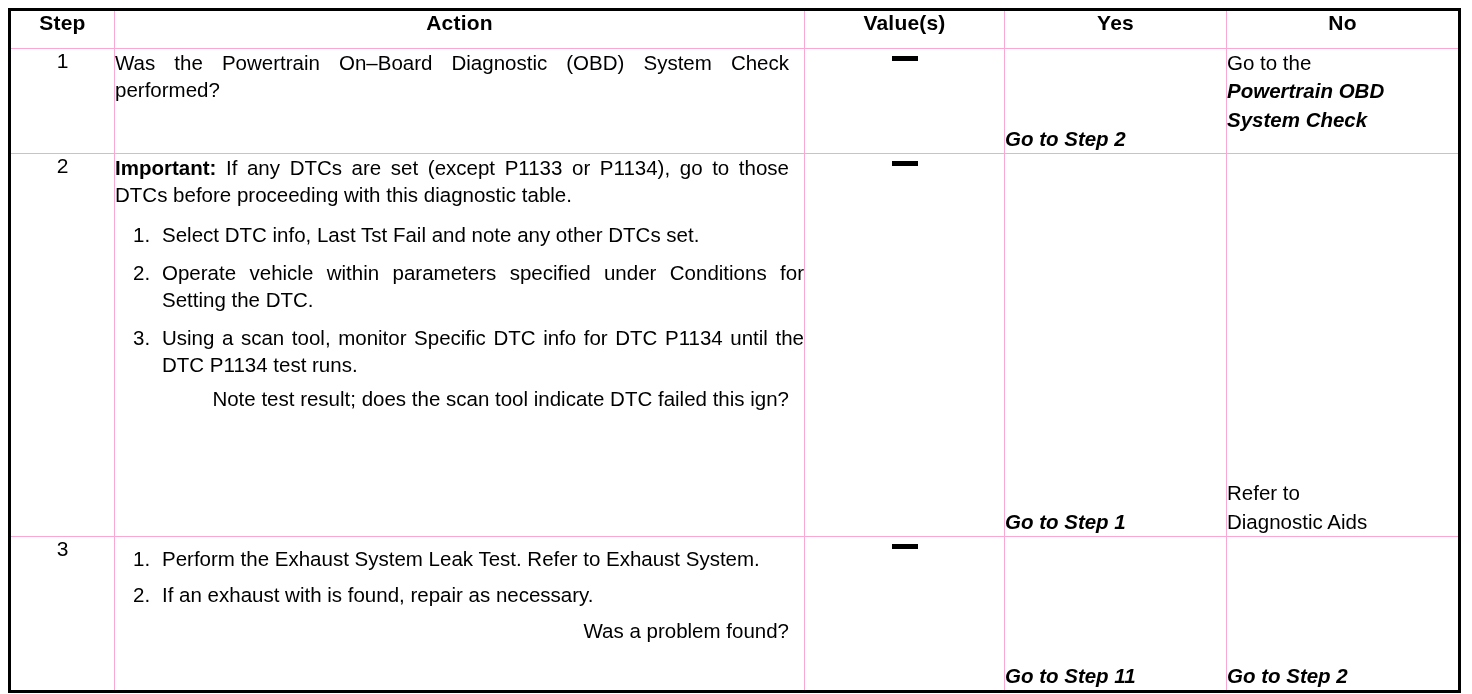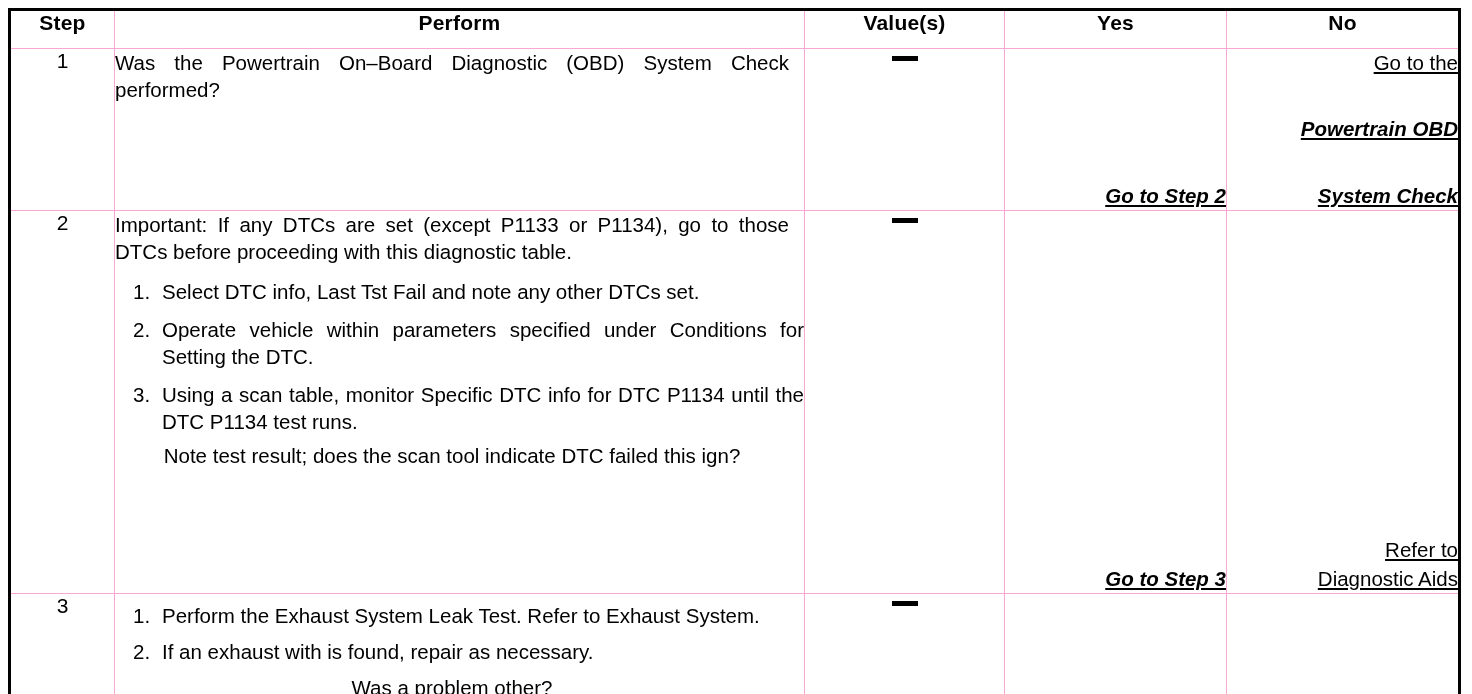--- a/index.html
+++ b/index.html
@@ -155,7 +155,7 @@
     <thead>
       <tr>
         <th>Step</th>
-        <th>Perform</th>
+        <th>Action</th>
         <th>Value(s)</th>
         <th>Yes</th>
         <th>No</th>

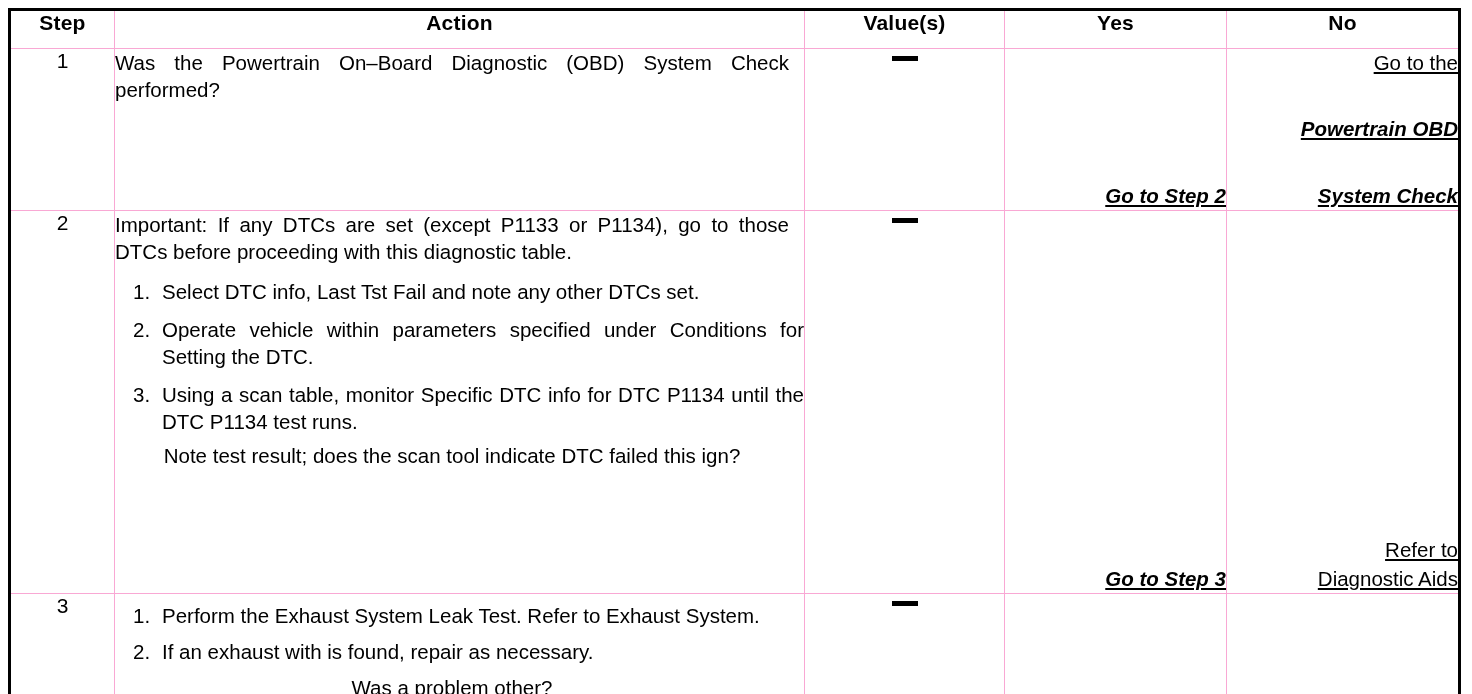--- a/index.html
+++ b/index.html
@@ -121,11 +121,10 @@
 
   
   td.branch-cell {
-    text-align: right;
+    text-align: left;
     font-size: 20.5px;
     line-height: 1.38;
     padding: 6px 6px 8px 6px;
-    text-decoration: underline;
   }
   td.branch-cell.bottom { vertical-align: bottom; }
   td.branch-cell.top    { vertical-align: top; }

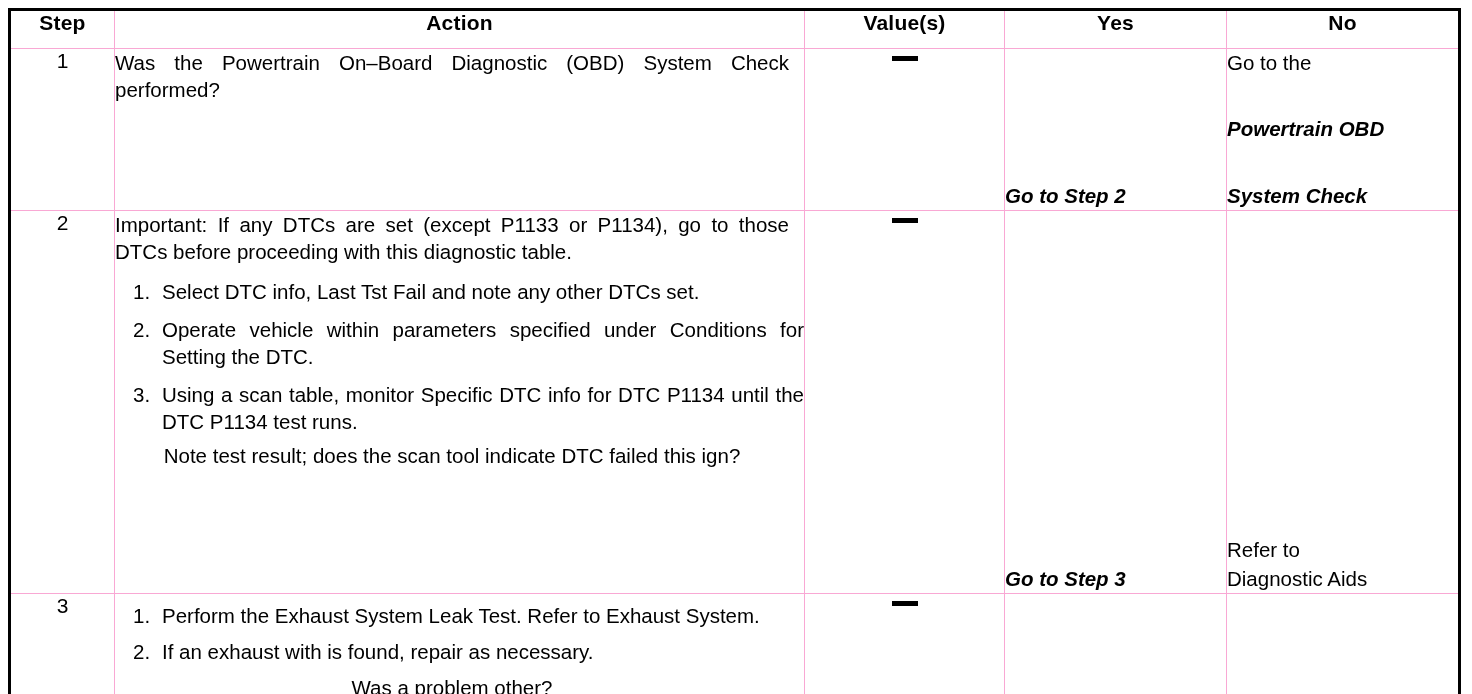--- a/index.html
+++ b/index.html
@@ -128,7 +128,7 @@
   }
   td.branch-cell.bottom { vertical-align: bottom; }
   td.branch-cell.top    { vertical-align: top; }
-  .ital { font-style: italic; font-weight: bold; margin-top: 38px; }
+  .ital { font-style: italic; font-weight: bold; }
   .roman { font-style: normal; }
   .blk { display: block; }
 

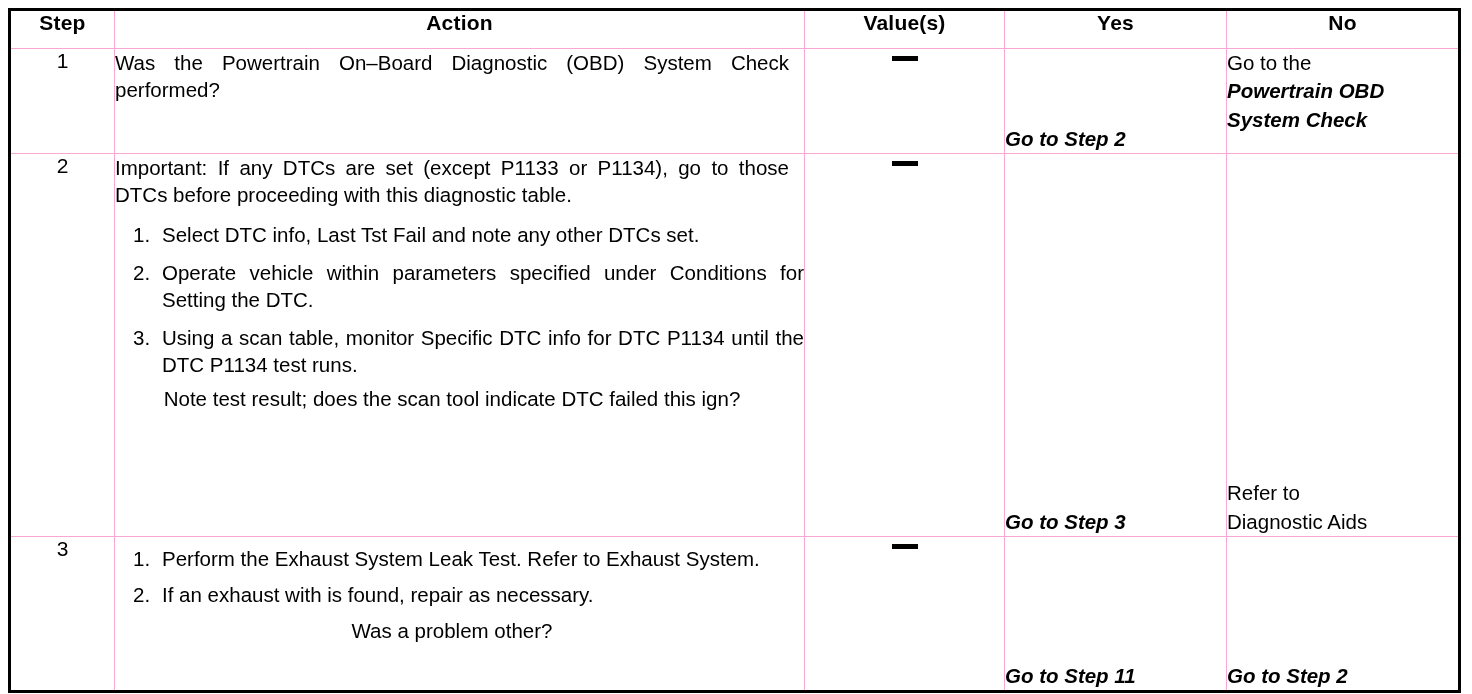--- a/index.html
+++ b/index.html
@@ -81,7 +81,7 @@
     margin-top: 7px;
     text-align: center;
   }
-  .lead-label { font-weight: normal; }
+  .lead-label { font-weight: bold; }
 
   ol.steps-list {
     margin: 13px 0 0 0;

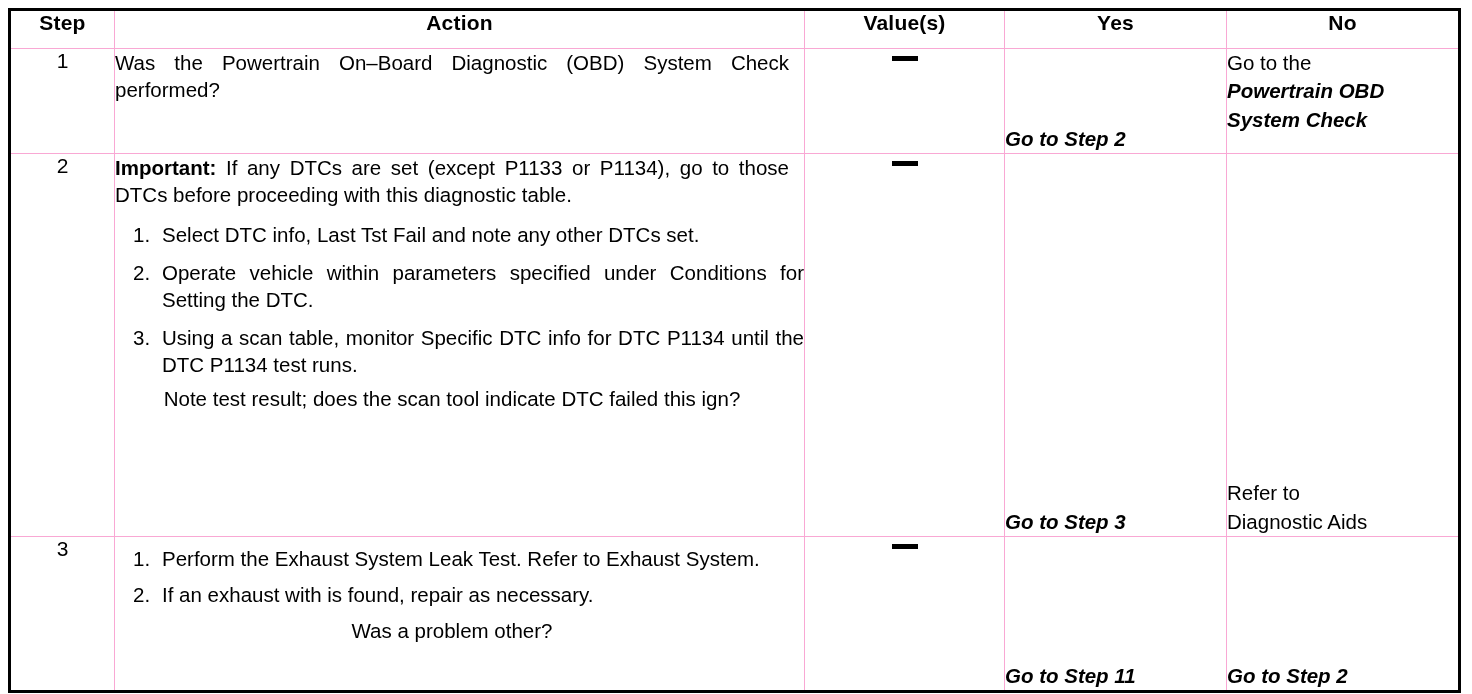--- a/index.html
+++ b/index.html
@@ -202,7 +202,7 @@
             </li>
             <li>
               <span class="num">3.</span>
-              <span>Using a scan table, monitor Specific DTC info for DTC P1134 until the DTC P1134 test runs.</span>
+              <span>Using a scan tool, monitor Specific DTC info for DTC P1134 until the DTC P1134 test runs.</span>
             </li>
           </ol>
 

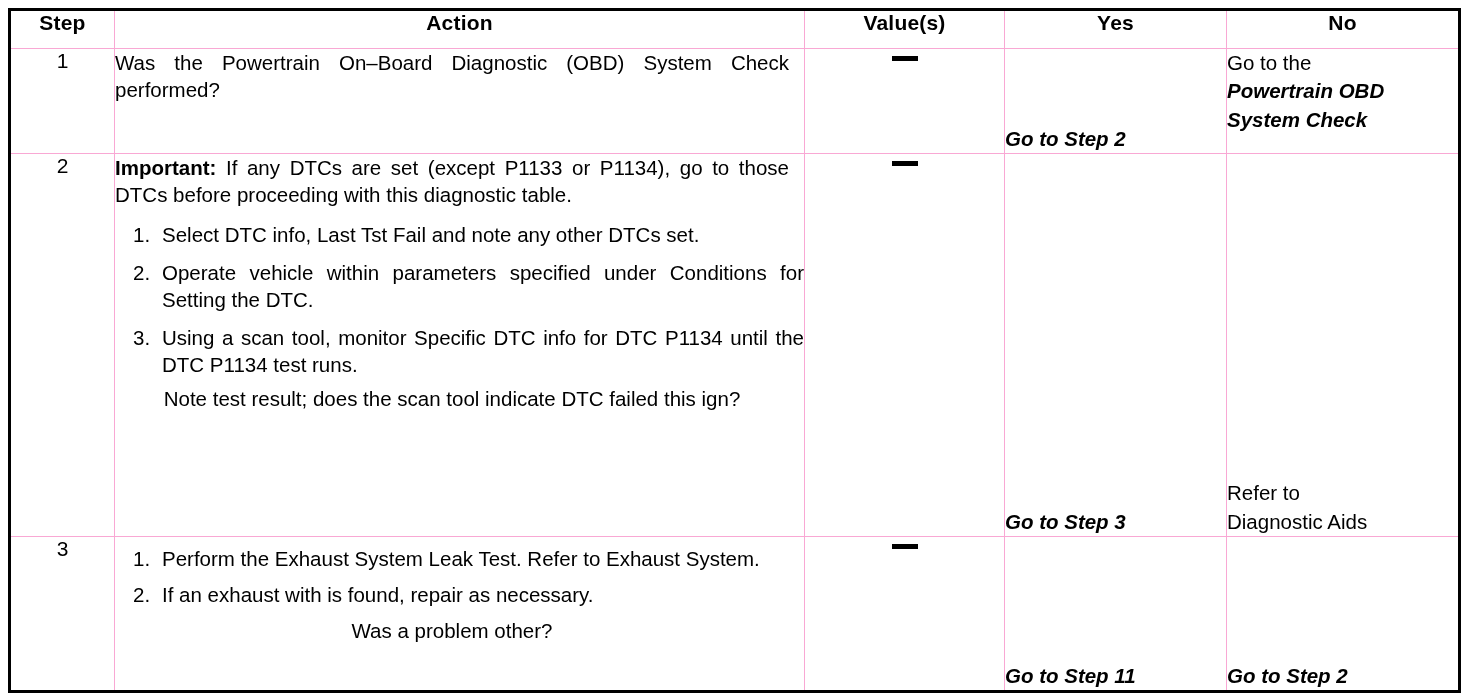--- a/index.html
+++ b/index.html
@@ -79,7 +79,7 @@
   }
   .para.last-q {
     margin-top: 7px;
-    text-align: center;
+    text-align: right;
   }
   .lead-label { font-weight: bold; }
 

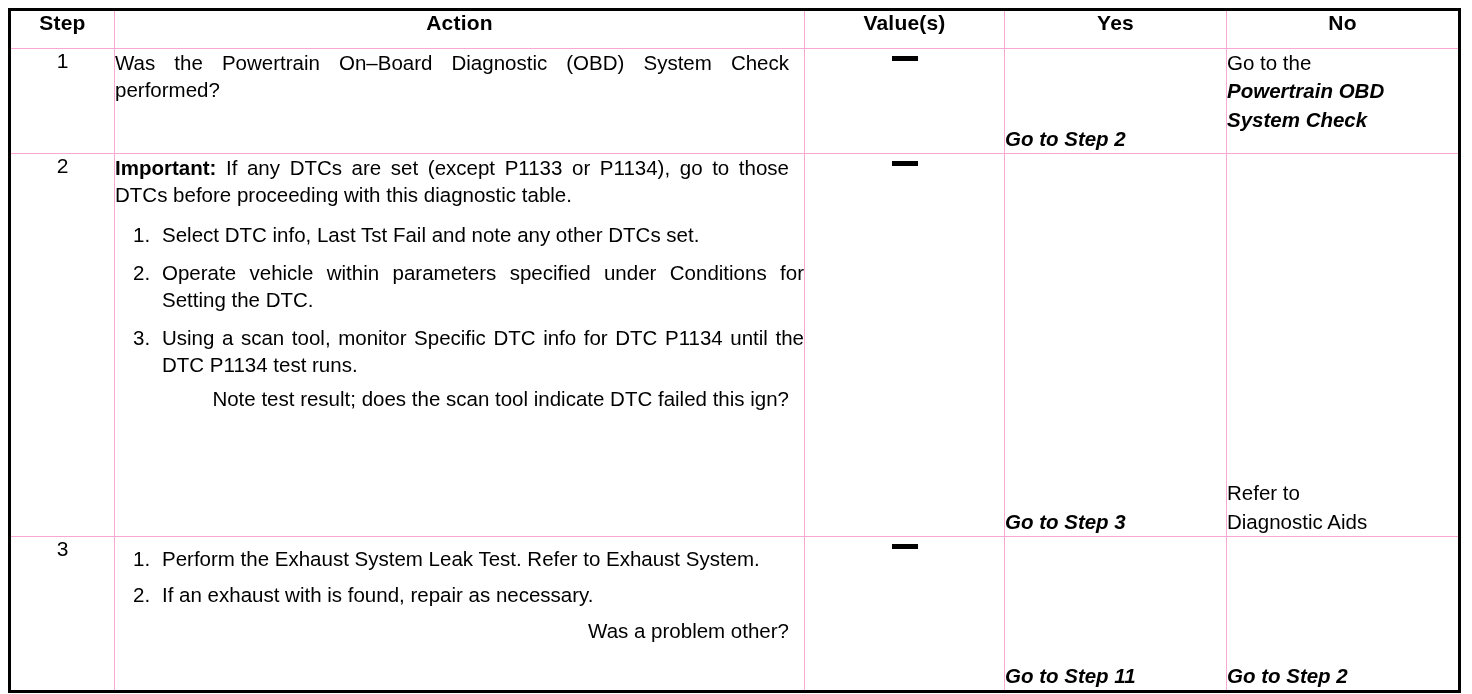--- a/index.html
+++ b/index.html
@@ -214,7 +214,7 @@
         </td>
 
         <td class="branch-cell bottom">
-          <span class="blk ital">Go to Step 3</span>
+          <span class="blk ital">Go to Step 1</span>
         </td>
 
         <td class="branch-cell bottom">

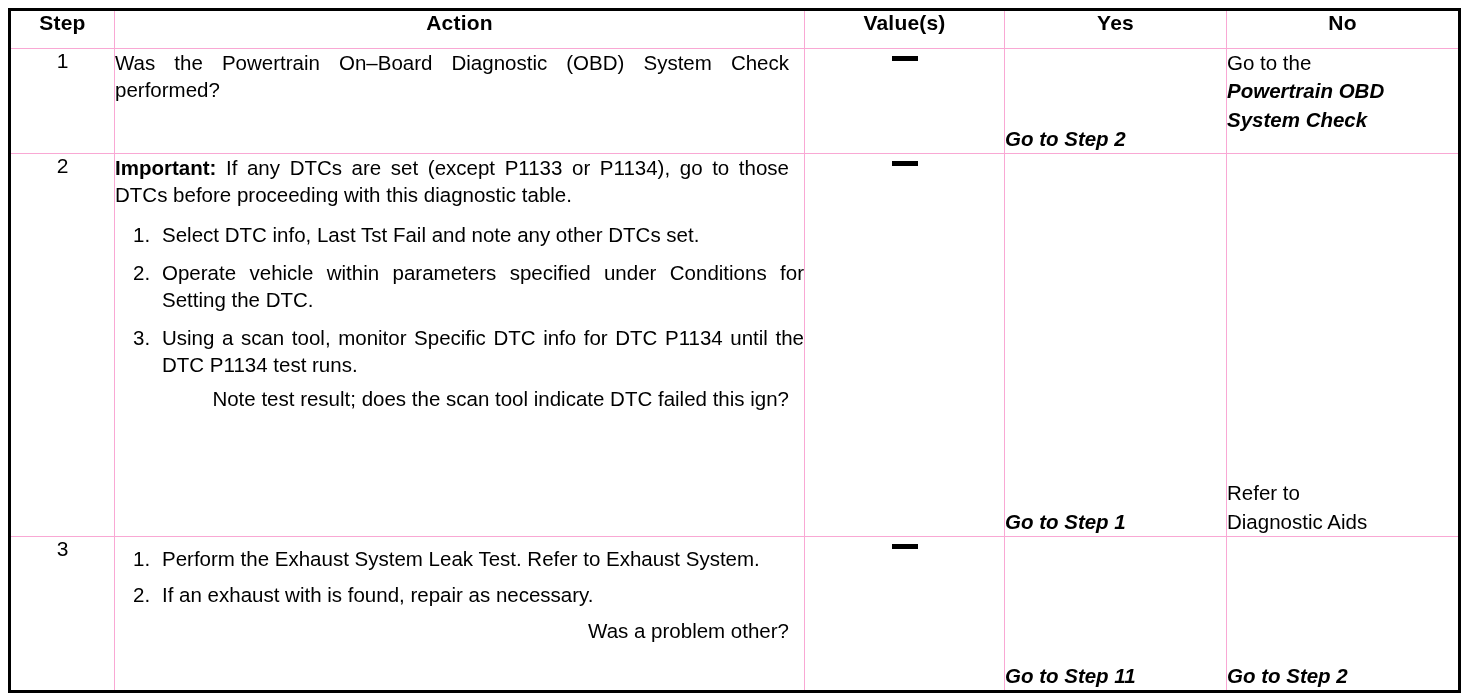--- a/index.html
+++ b/index.html
@@ -237,7 +237,7 @@
               <span>If an exhaust with is found, repair as necessary.</span>
             </li>
           </ol>
-          <p class="para last-q">Was a problem other?</p>
+          <p class="para last-q">Was a problem found?</p>
         </td>
 
         <td class="value-cell">

